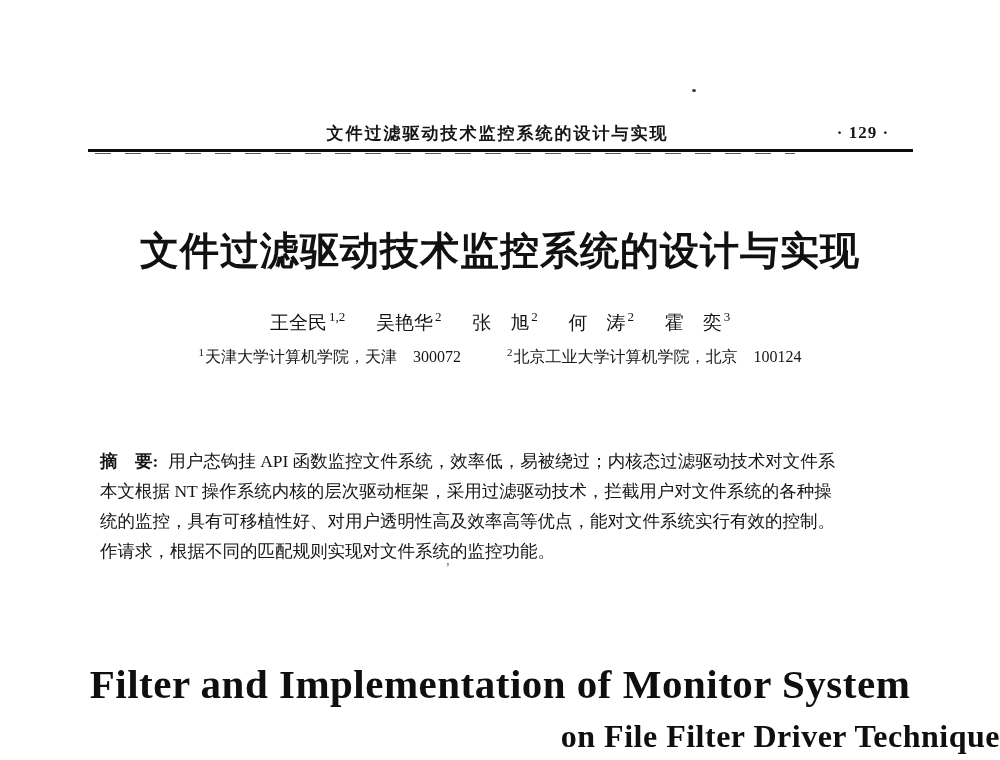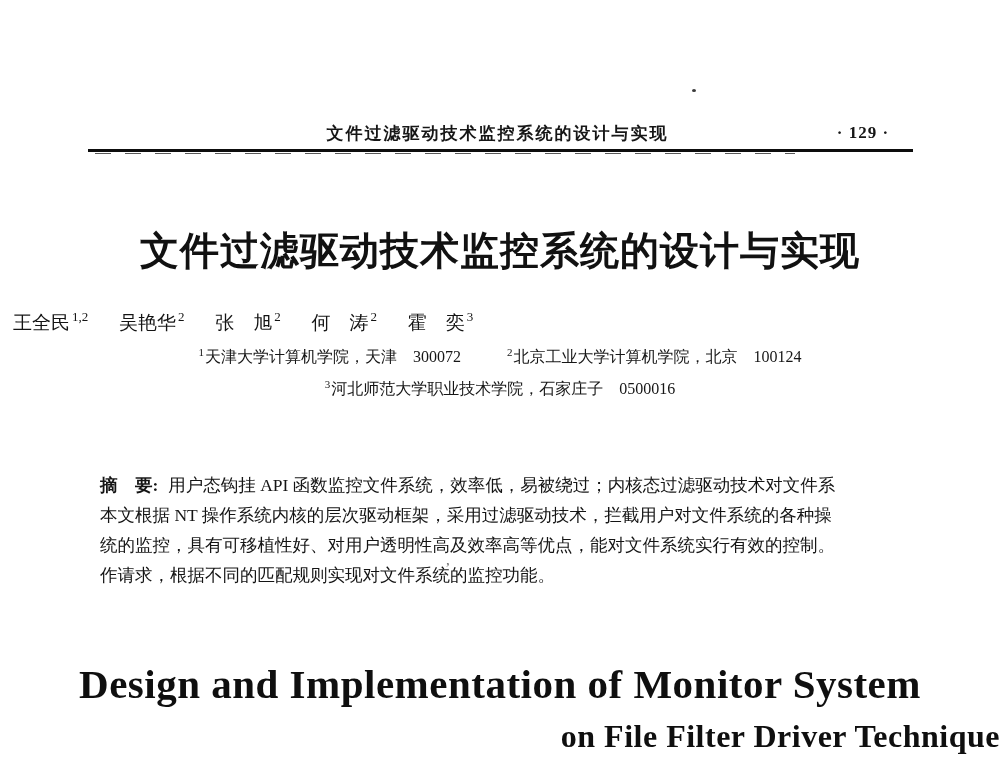--- a/index.html
+++ b/index.html
@@ -63,7 +63,7 @@
   
   .authors-line {
     position: absolute; top: 310px; left: 0; width: 1000px;
-    text-align: left;
+    text-align: center;
     font-size: 19px;
     color: #141414;
     white-space: nowrap;

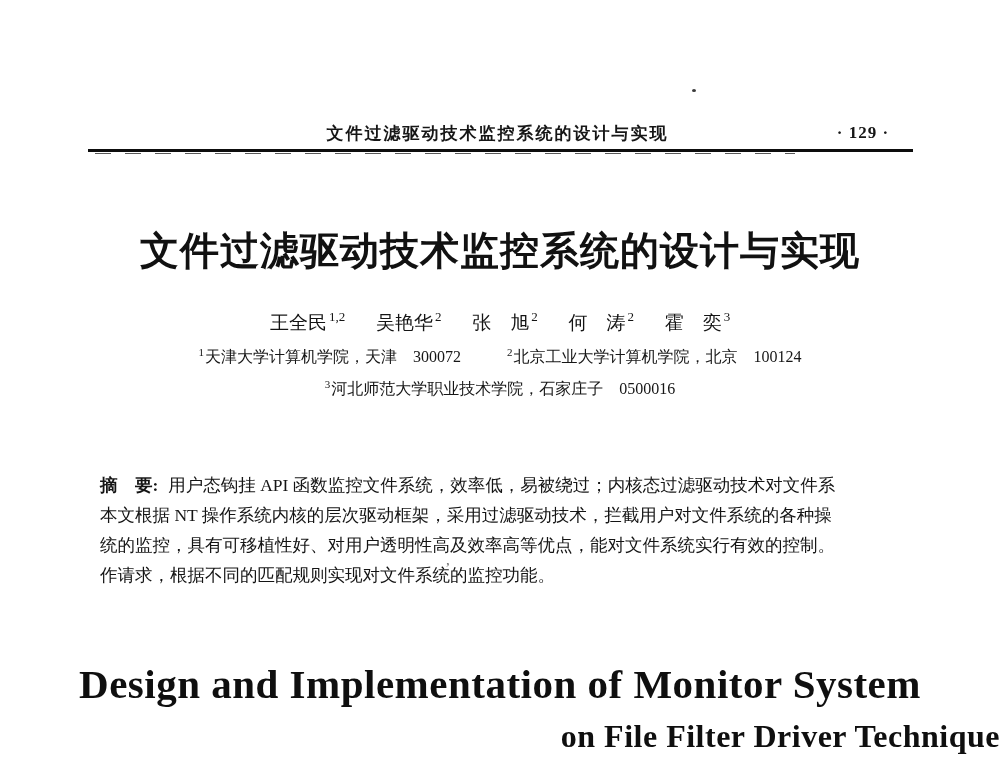--- a/index.html
+++ b/index.html
@@ -151,9 +151,6 @@
     <span class="affil"><span class="sup">1</span><span>天津大学计算机学院，天津　300072</span></span>
     <span class="affil"><span class="sup">2</span><span>北京工业大学计算机学院，北京　100124</span></span>
   </div>
-  <div class="affil-line l2">
-    <span class="affil"><span class="sup">3</span><span>河北师范大学职业技术学院，石家庄子　0500016</span></span>
-  </div>
 
   <div class="abstract">
     <div class="line">

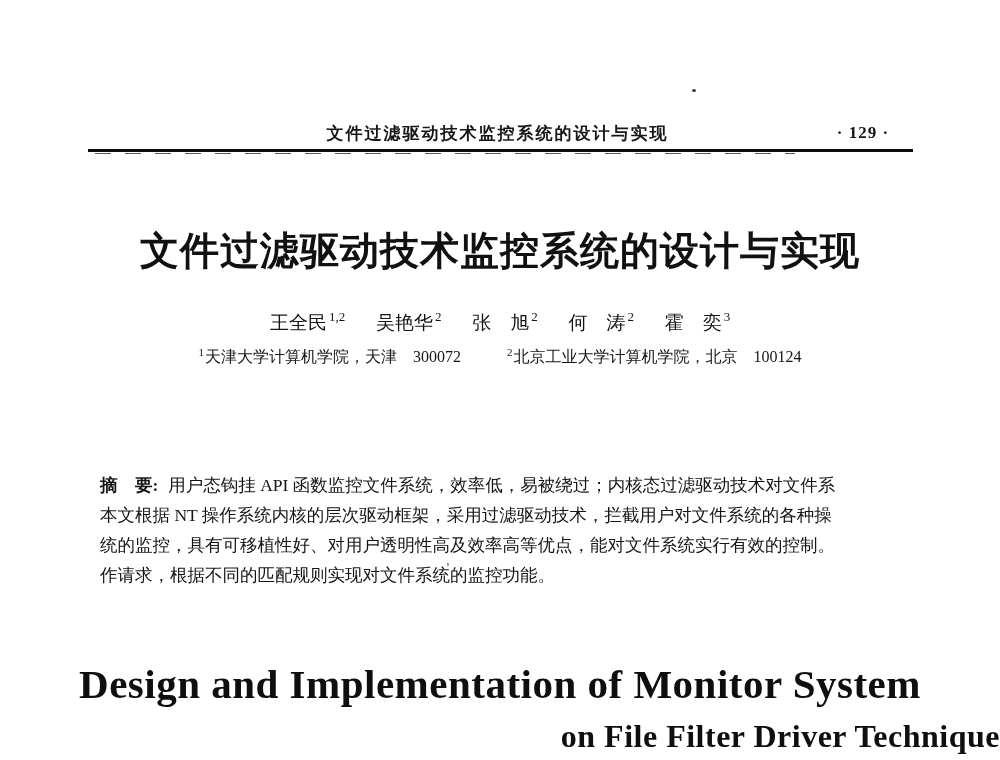--- a/index.html
+++ b/index.html
@@ -95,7 +95,7 @@
 
   
   .abstract {
-    position: absolute; top: 470px; left: 100px; width: 808px;
+    position: absolute; top: 446px; left: 100px; width: 808px;
     font-size: 17.5px; line-height: 30px;
     color: #141414;
     text-align: justify;

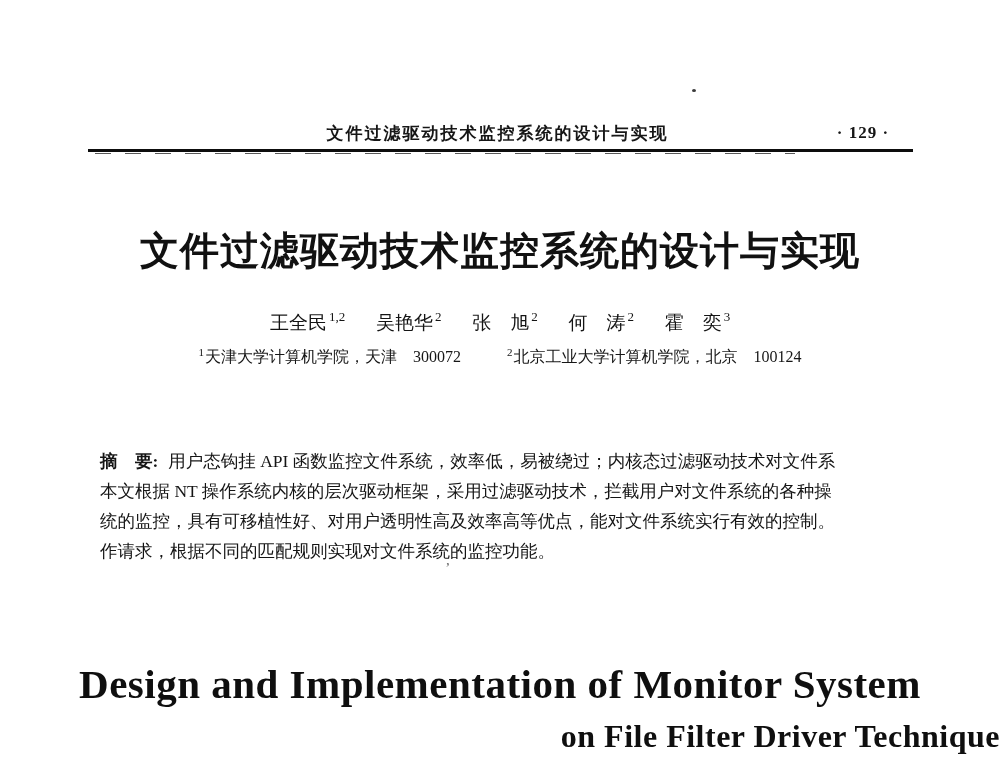--- a/index.html
+++ b/index.html
@@ -161,7 +161,7 @@
     <div class="line">作请求，根据不同的匹配规则实现对文件系统的监控功能。</div>
   </div>
 
-  <div class="title-en-1">Design and Implementation of Monitor System</div>
+  <div class="title-en-1">Filter and Implementation of Monitor System</div>
   <div class="title-en-2">on File Filter Driver Technique</div>
 
 </div>

